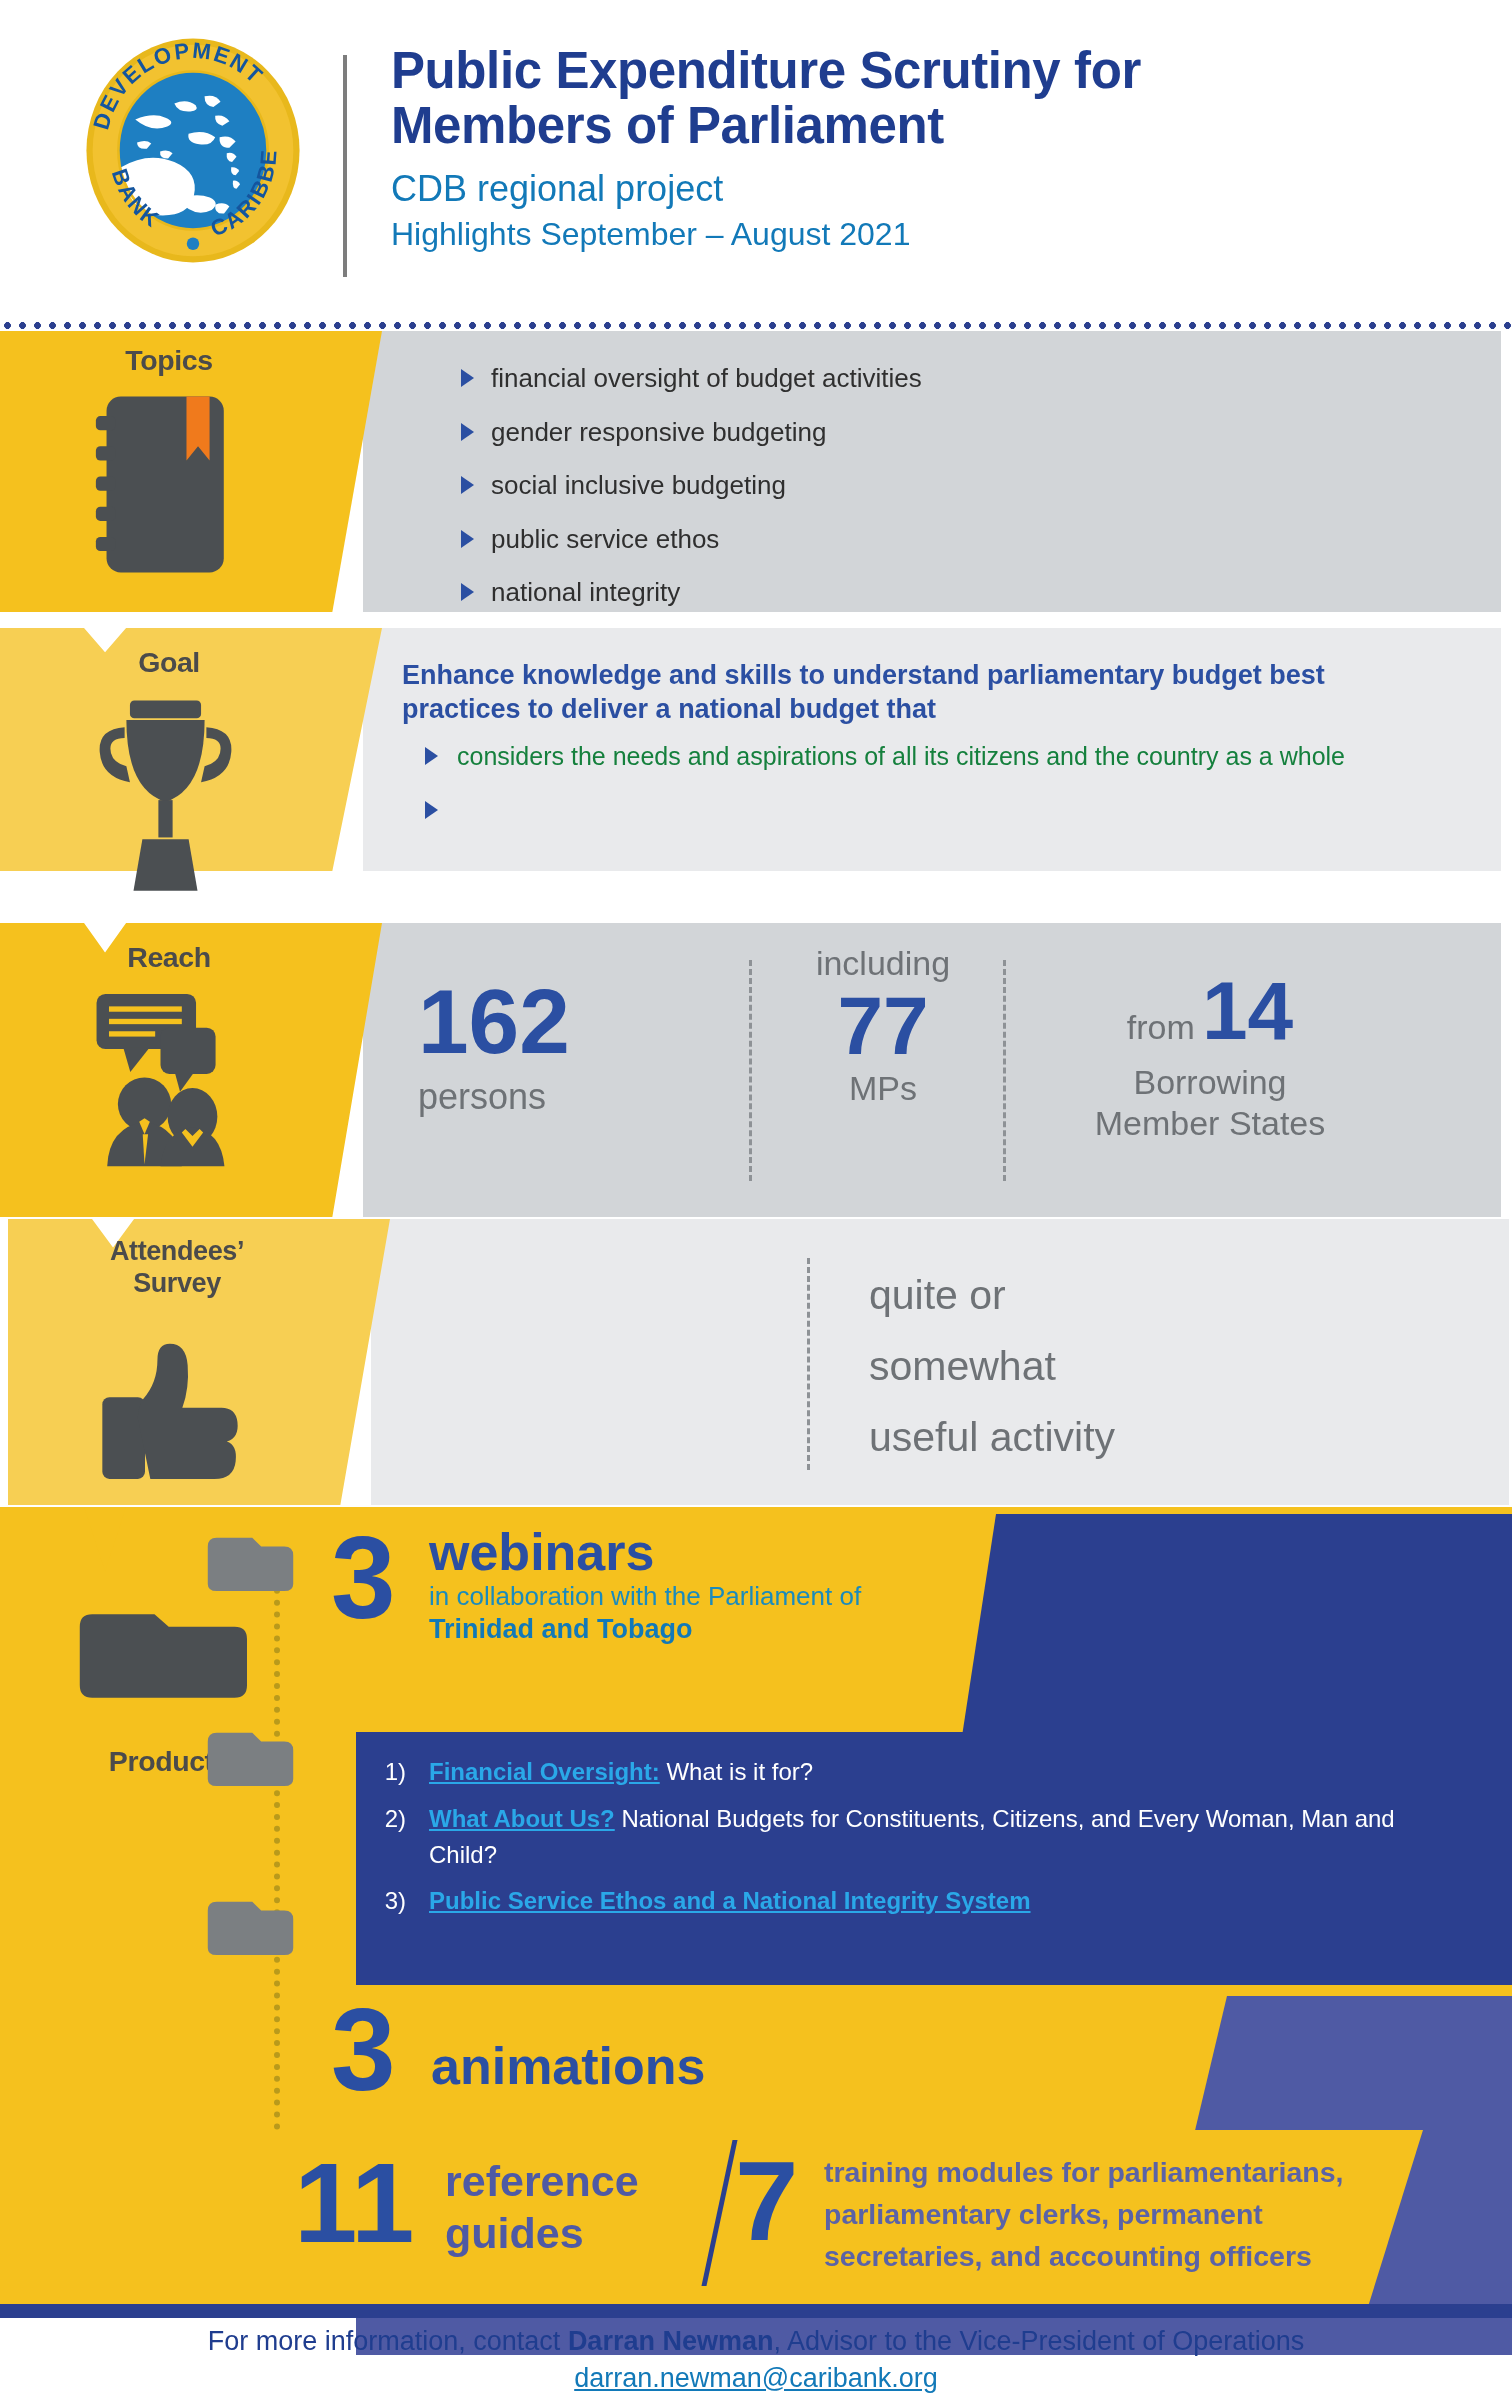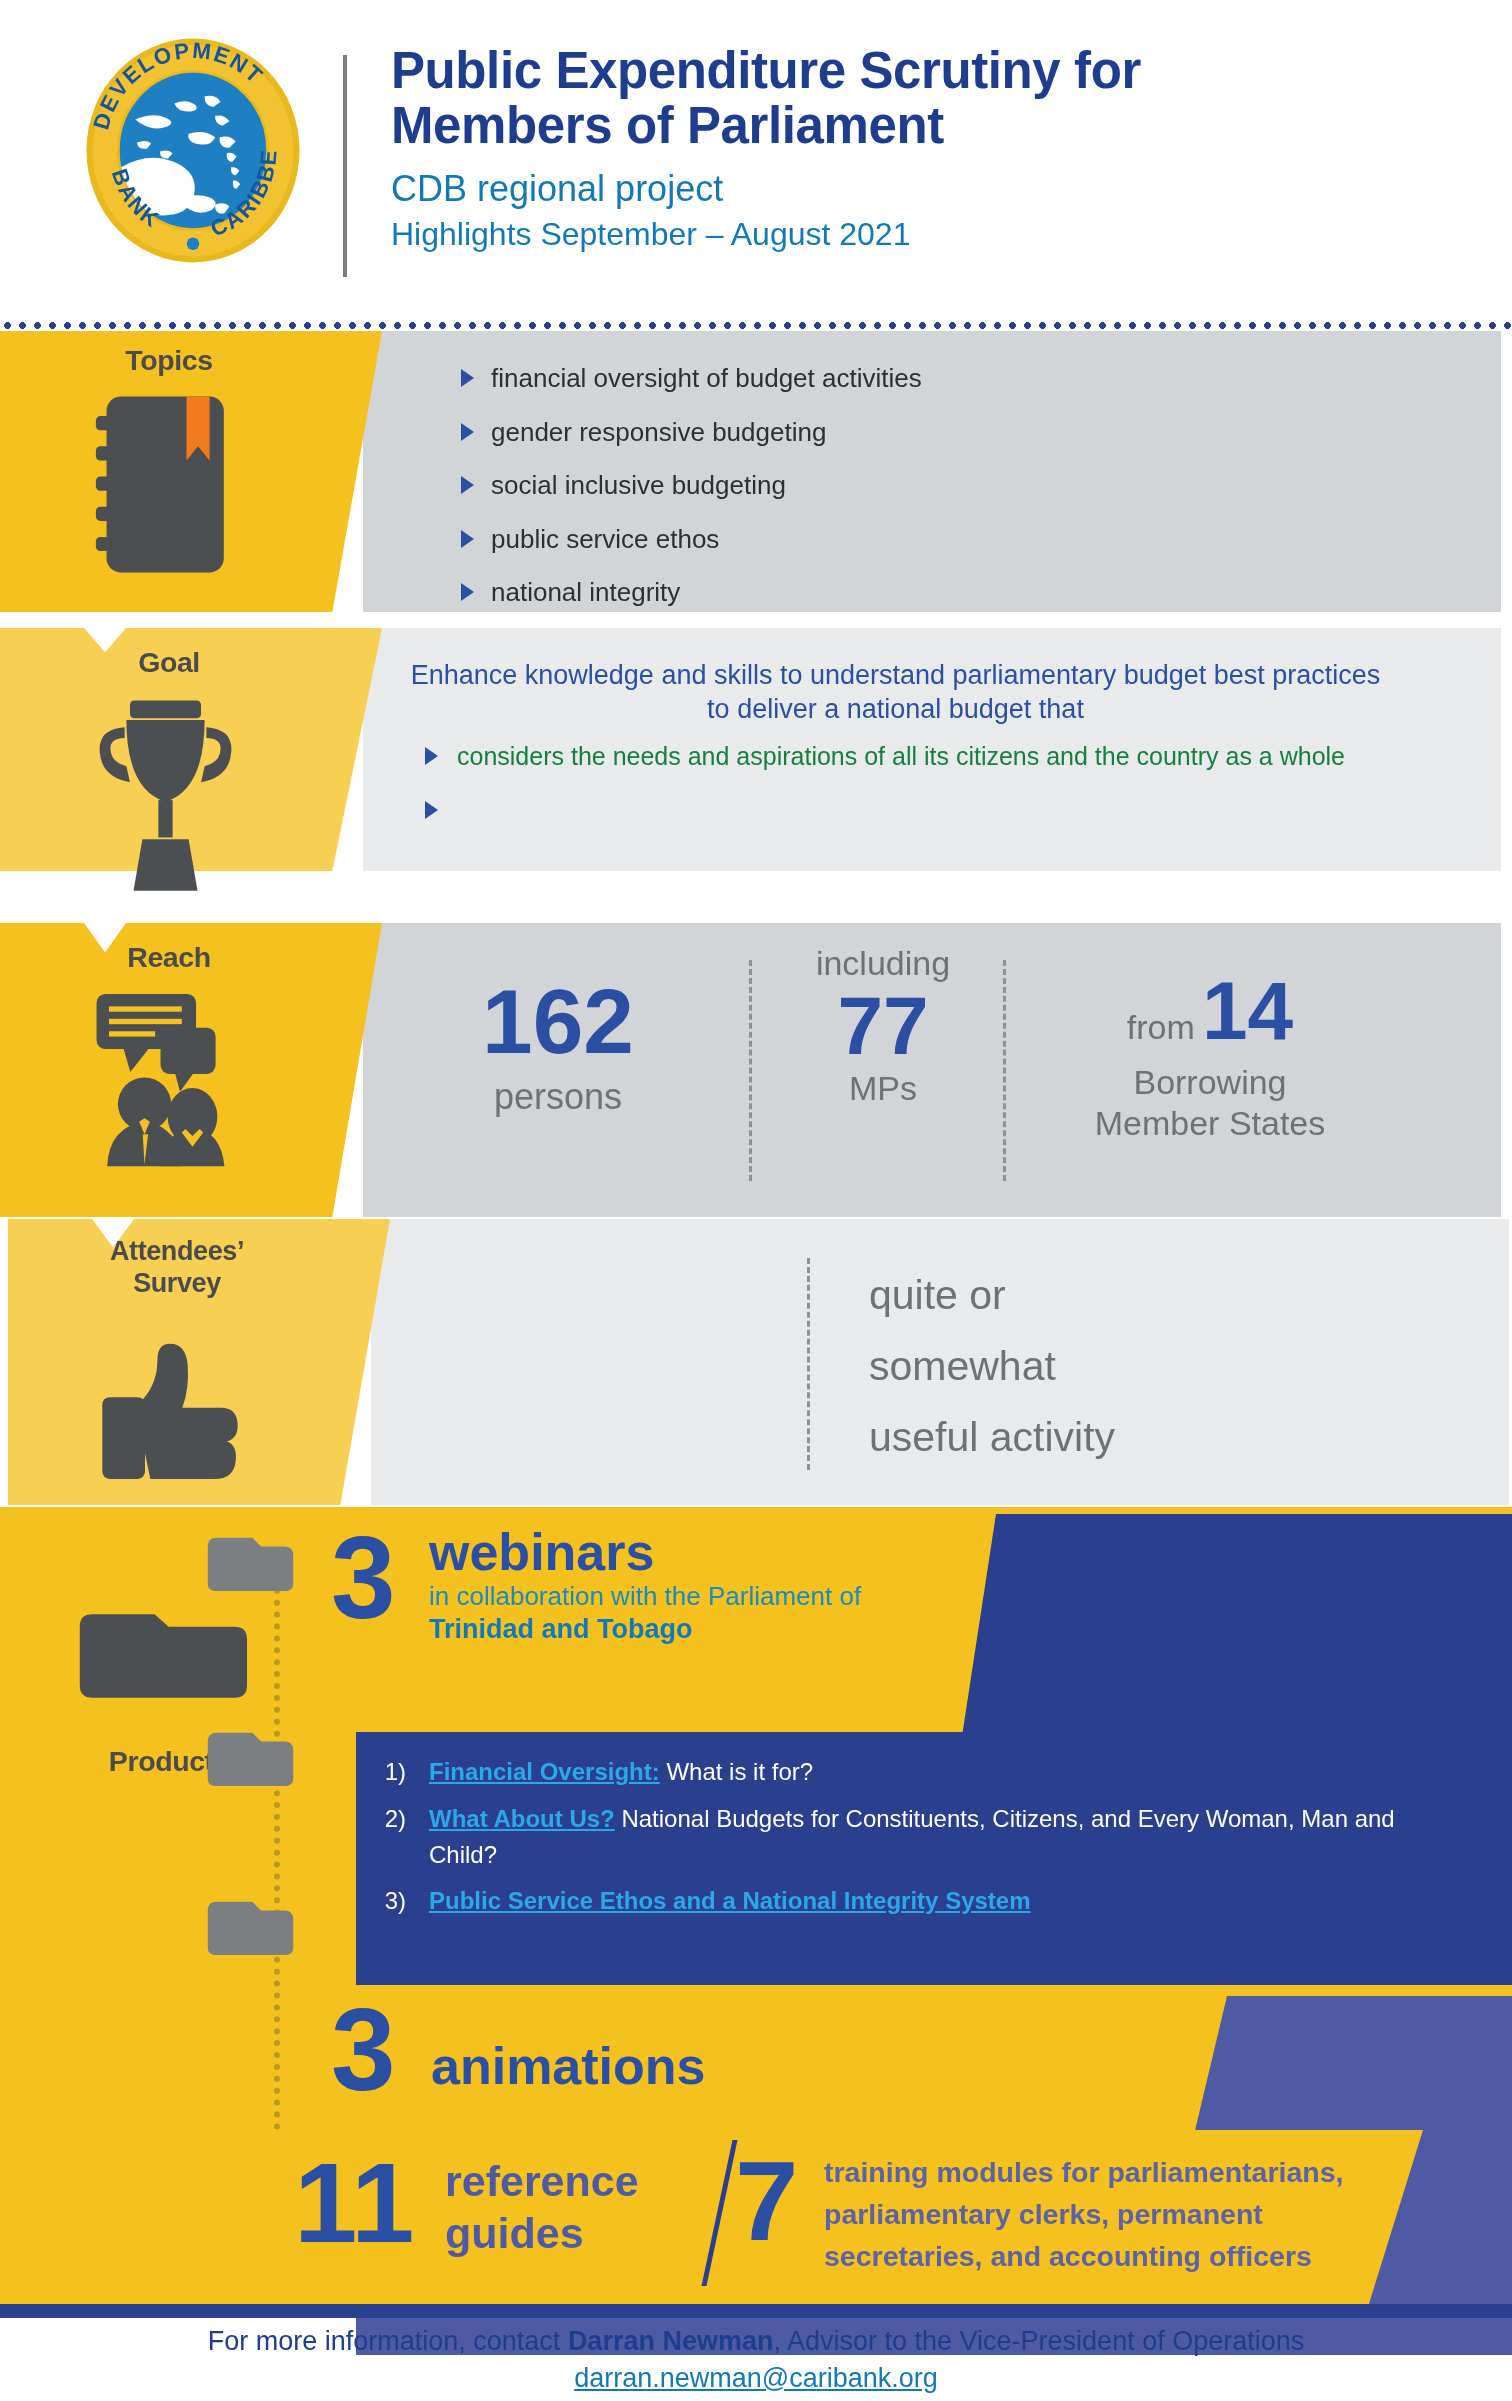--- a/index.html
+++ b/index.html
@@ -100,7 +100,7 @@
     border-left:13.3px solid #2b4fa2; border-top:9px solid transparent; border-bottom:9px solid transparent;
   }
 
-  .goal-head { color:#2b4fa2; font-size:27px; font-weight:400; line-height:34px;text-align:center; }
+  .goal-head { color:#2b4fa2; font-size:27px; font-weight:700; line-height:34px; }
   .goal-bullets { list-style:none; margin-top:14.2px; }
   .goal-bullets li {
     position:relative; padding-left:55px; color:#15803d; font-size:25px; line-height:32px; margin-bottom:21.3px;

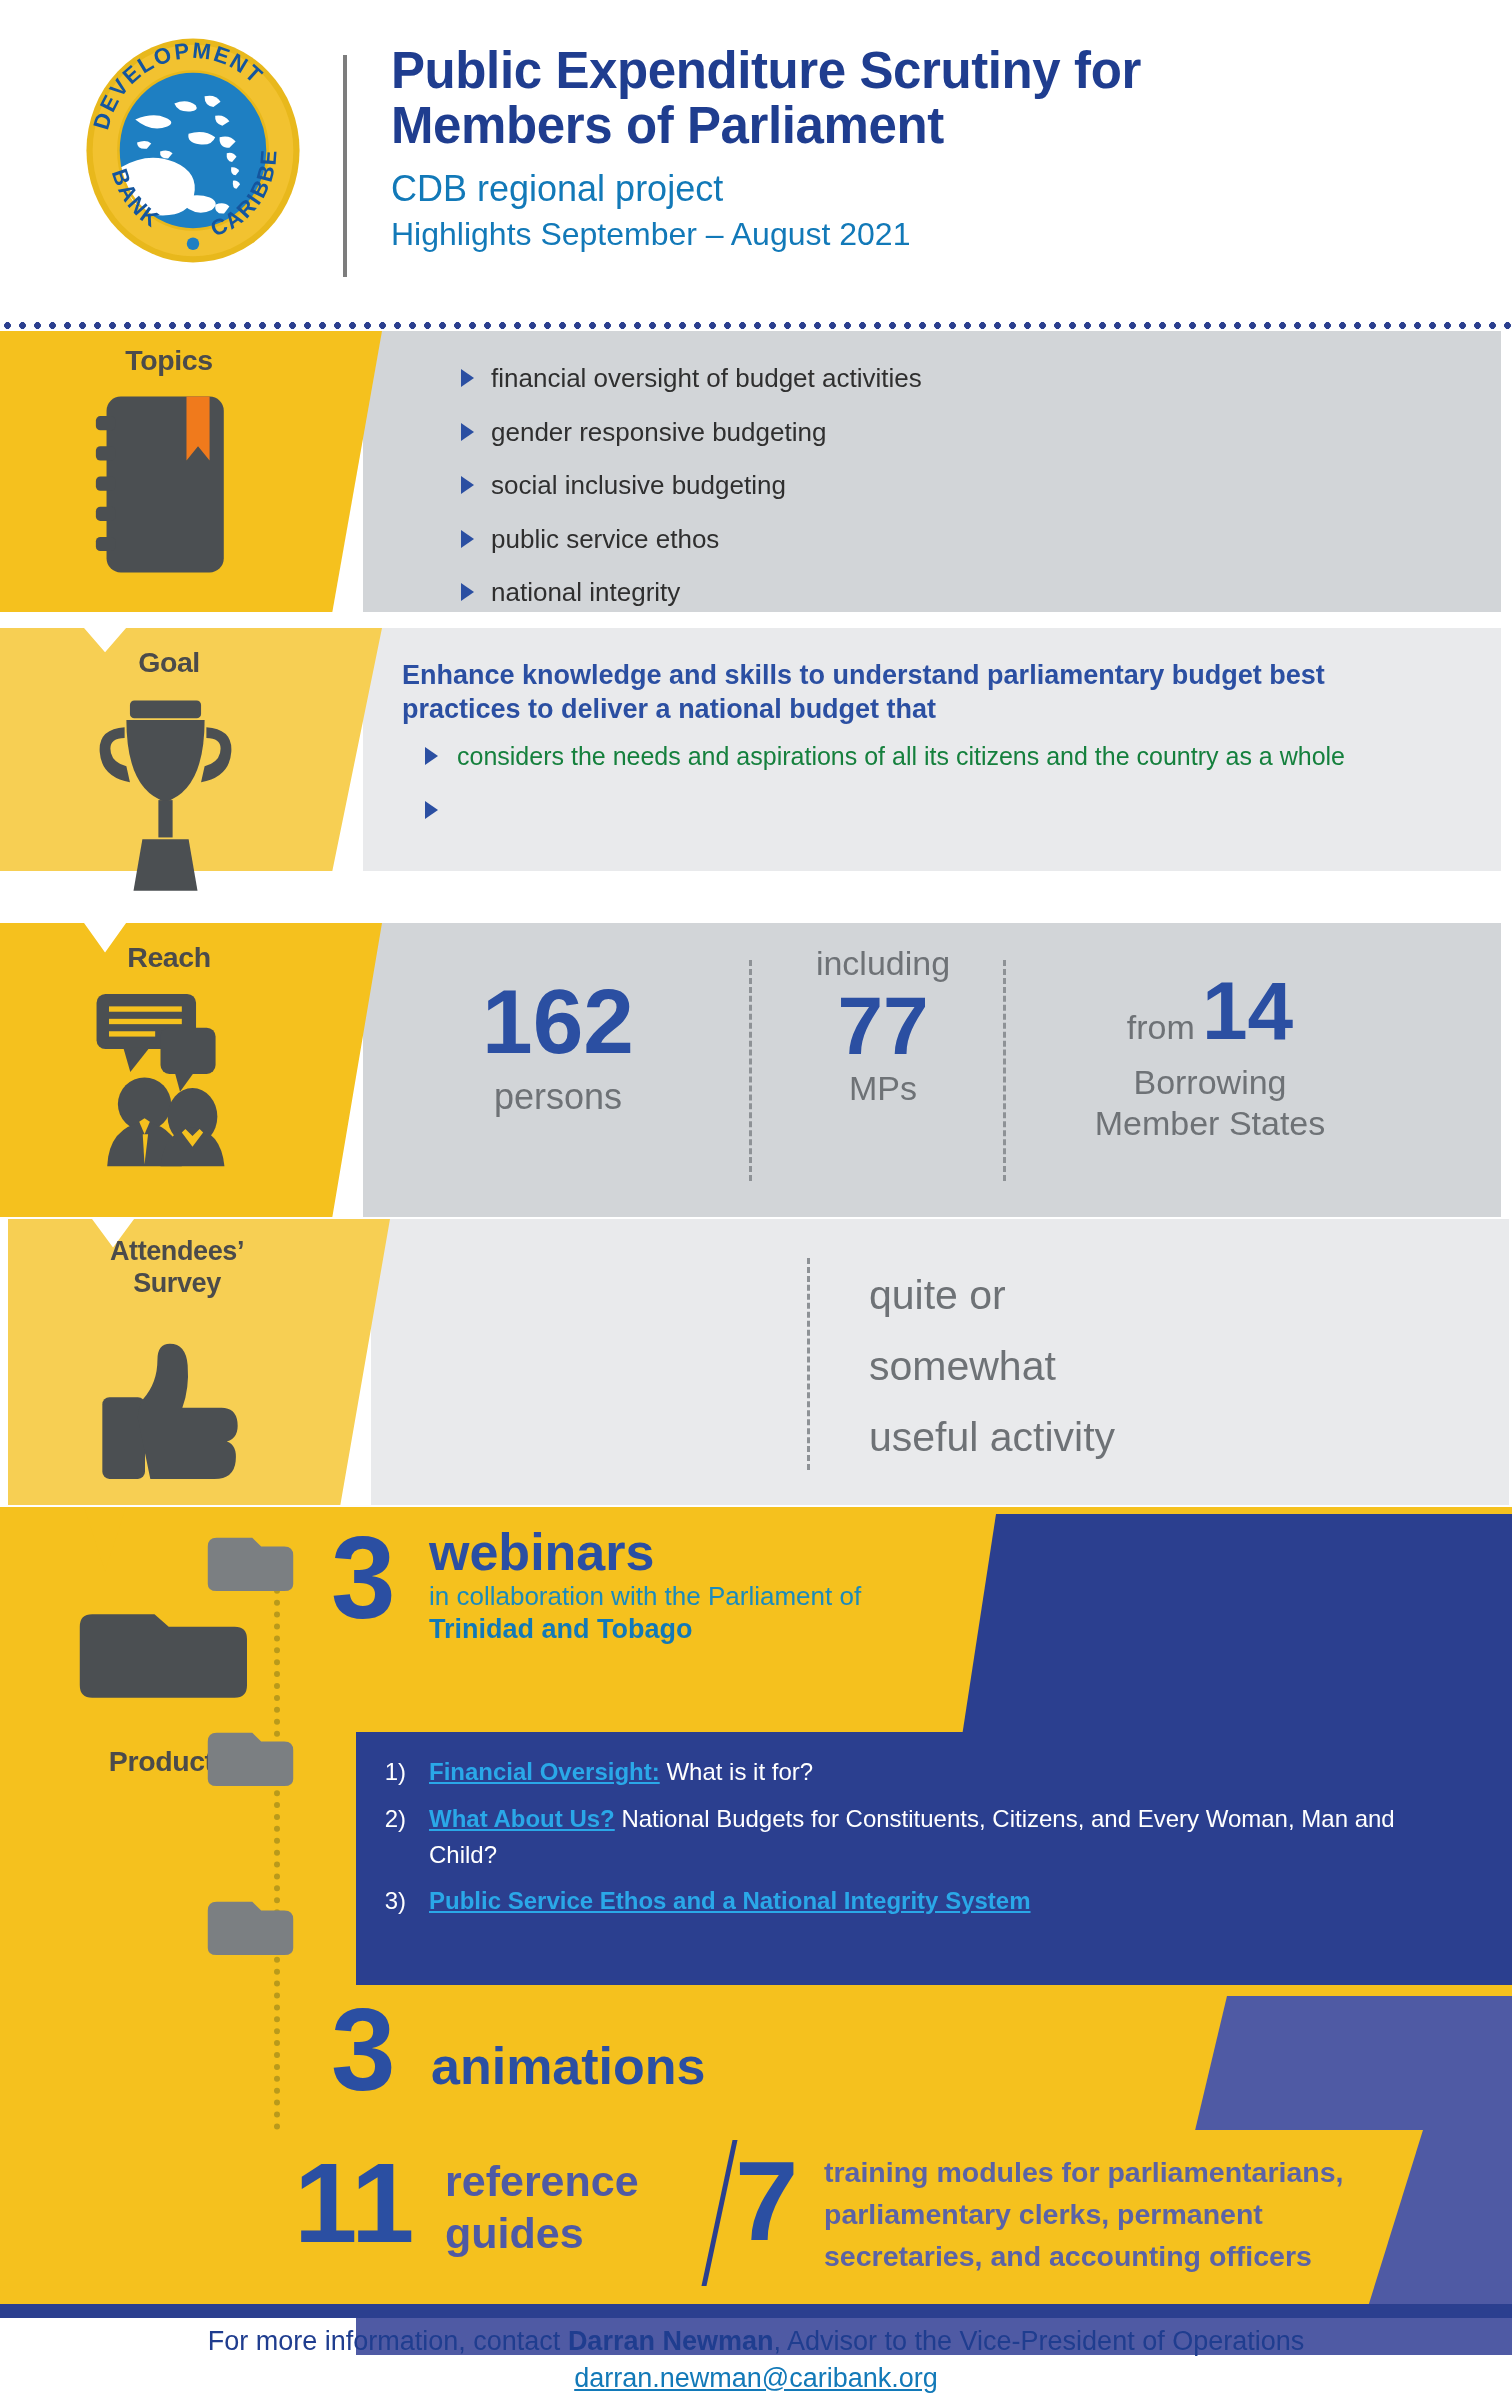--- a/index.html
+++ b/index.html
@@ -268,7 +268,7 @@
       <path d="M100 158 l12 16 l12 -16 l-4 -4 l-8 8 l-8 -8z" fill="#f5c11e"></path>
     </svg>
 
-    <div style="position:absolute; left:398px; top:50px; width:320px; text-align:center;">
+    <div style="position:absolute; left:418px; top:50px; width:320px; ">
       <div class="stat-big" style="font-size:91px; line-height:98px;">162</div>
       <div class="stat-sub" style="font-size:36px; line-height:44px; margin-top:3.6px;">persons</div>
     </div>

